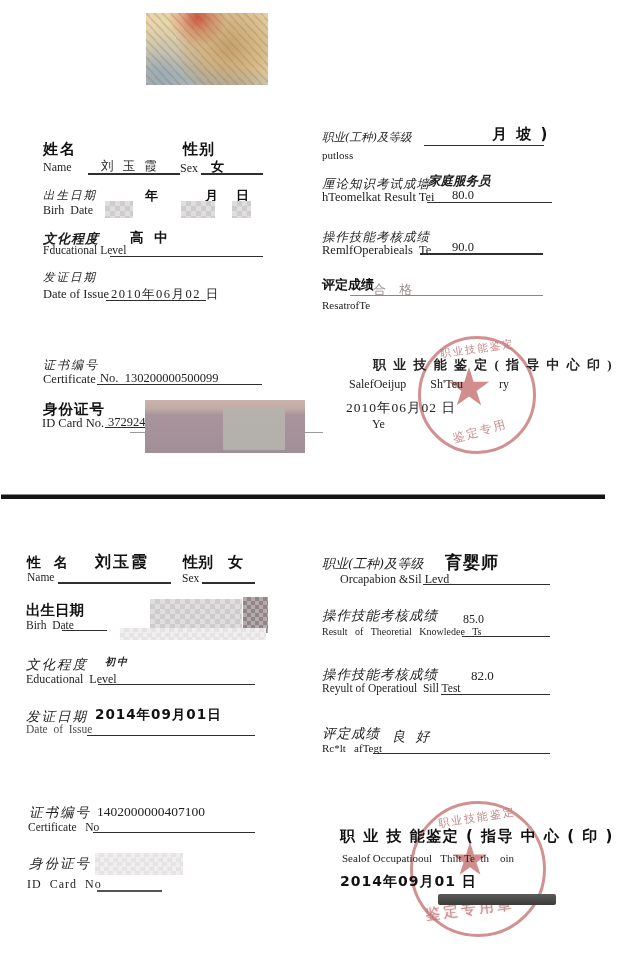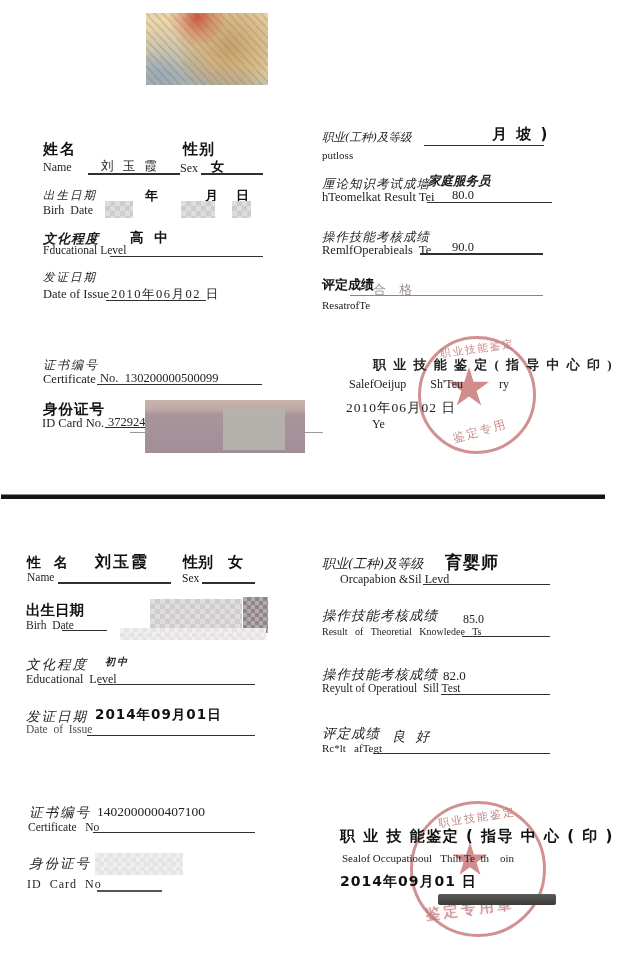--- a/index.html
+++ b/index.html
@@ -163,7 +163,7 @@
   <div class="line" style="left:462px;top:636px;width:88px;"></div>
 
   <div class="abs kai" style="left:322px;top:666px;font-size:13.5px;letter-spacing:1px;">操作技能考核成绩</div>
-  <div class="abs en" style="left:443px;top:668px;font-size:13px;">82.0</div>
+  <div class="abs en" style="left:471px;top:668px;font-size:13px;">82.0</div>
   <div class="abs en" style="left:322px;top:682px;font-size:11.5px;">Reyult of Operatioul  Sill Test</div>
   <div class="line" style="left:441px;top:694px;width:109px;"></div>
 

